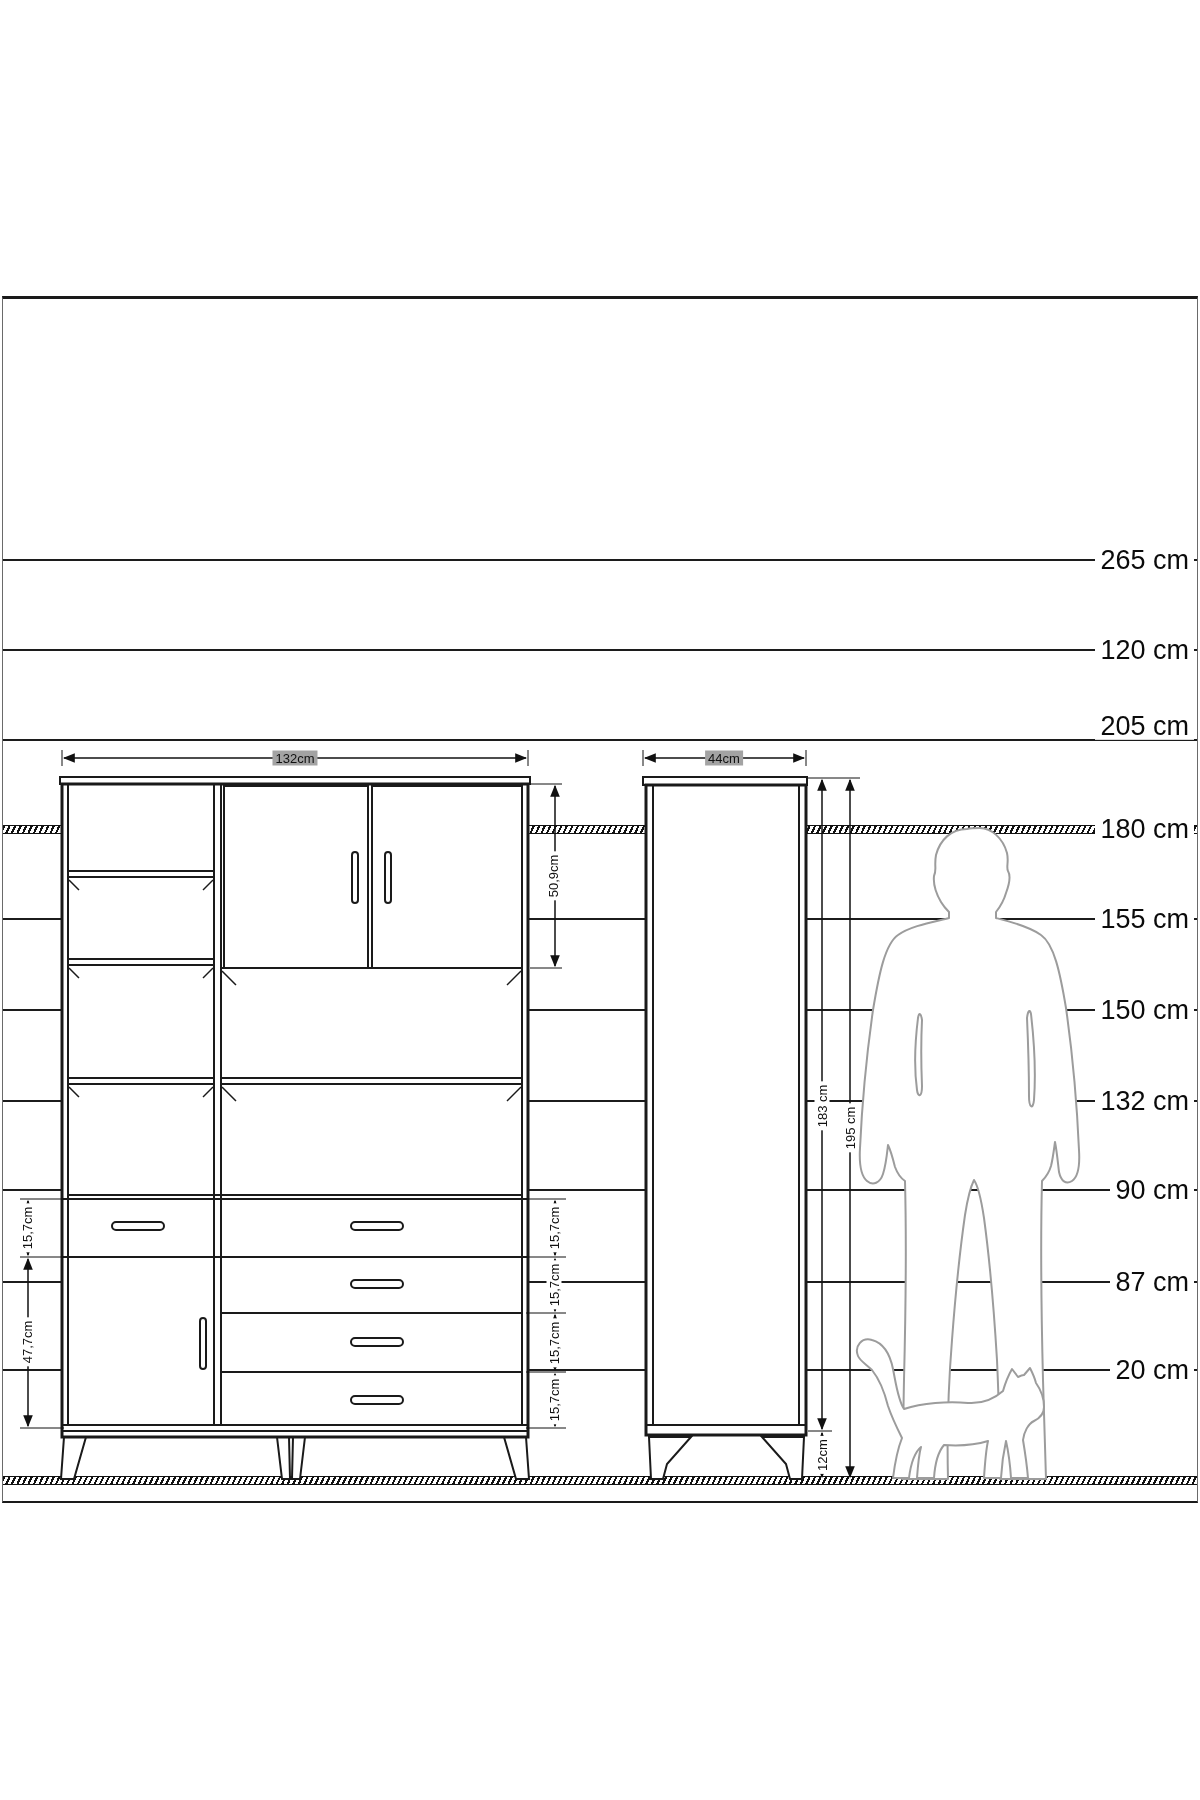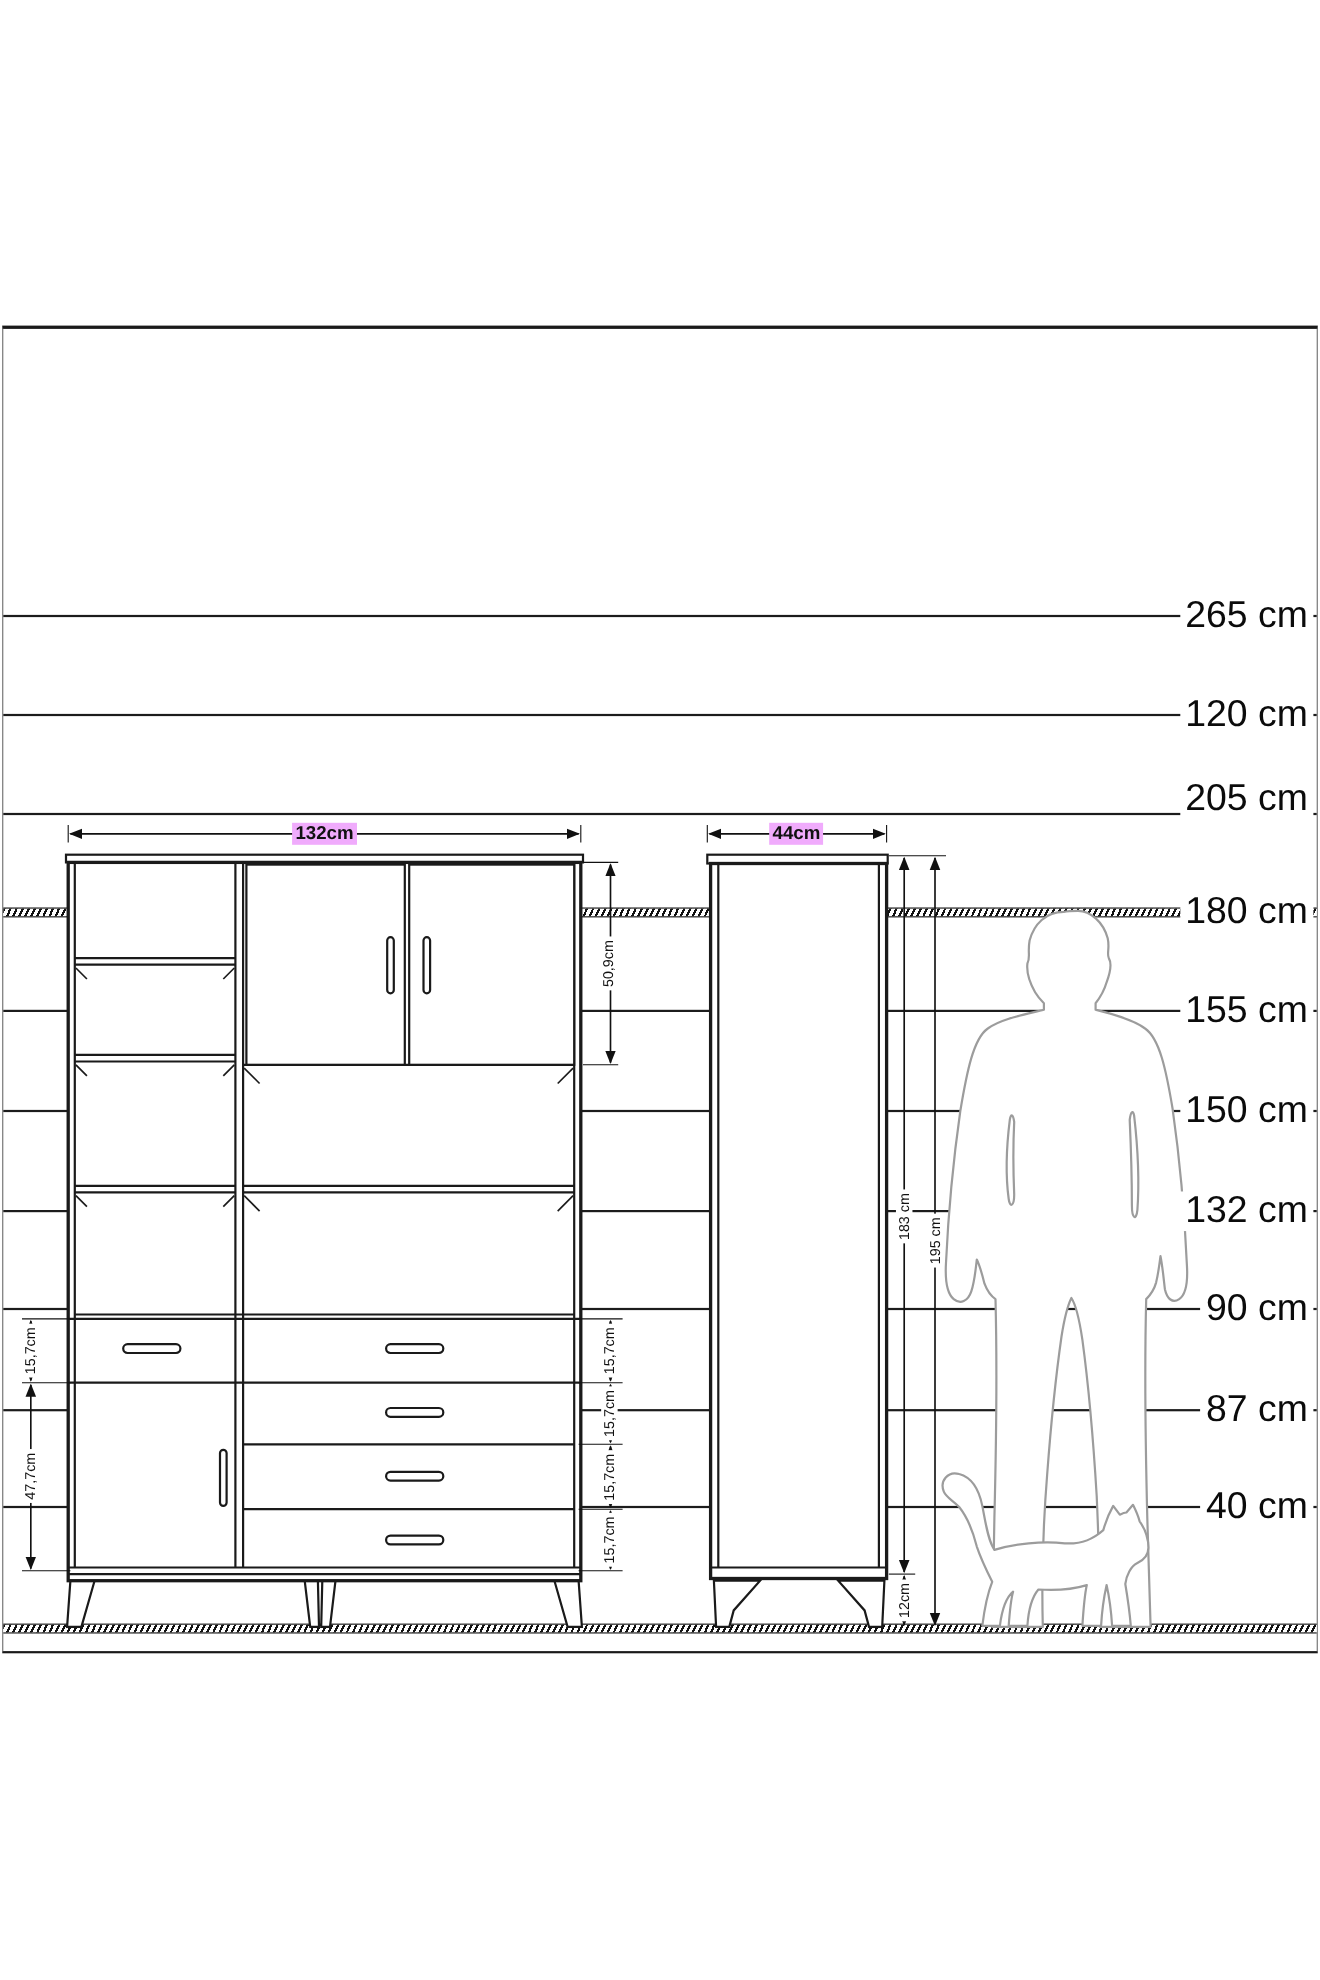--- a/index.html
+++ b/index.html
@@ -12,7 +12,7 @@
              border-top:1px solid #111;border-bottom:1px solid #111;
              background:repeating-linear-gradient(115deg,#111 0 2px,#fff 2px 5px);}
   .scale-label{position:absolute;right:6px;transform:translateY(-50%);
-               font-size:34px;color:#0b0b0b;background:#fff;padding:0 5px;line-height:1.05;}
+               font-size:27px;color:#0b0b0b;background:#fff;padding:0 5px;line-height:1.05;}
   .dim-h{position:absolute;transform:translate(-50%,-50%);font-size:17px;color:#111;
          background:#f0abfc;padding:0 3px;white-space:nowrap;font-weight:bold;}
   .dim-v{position:absolute;transform:translate(-50%,-50%) rotate(-90deg);font-size:13px;color:#111;

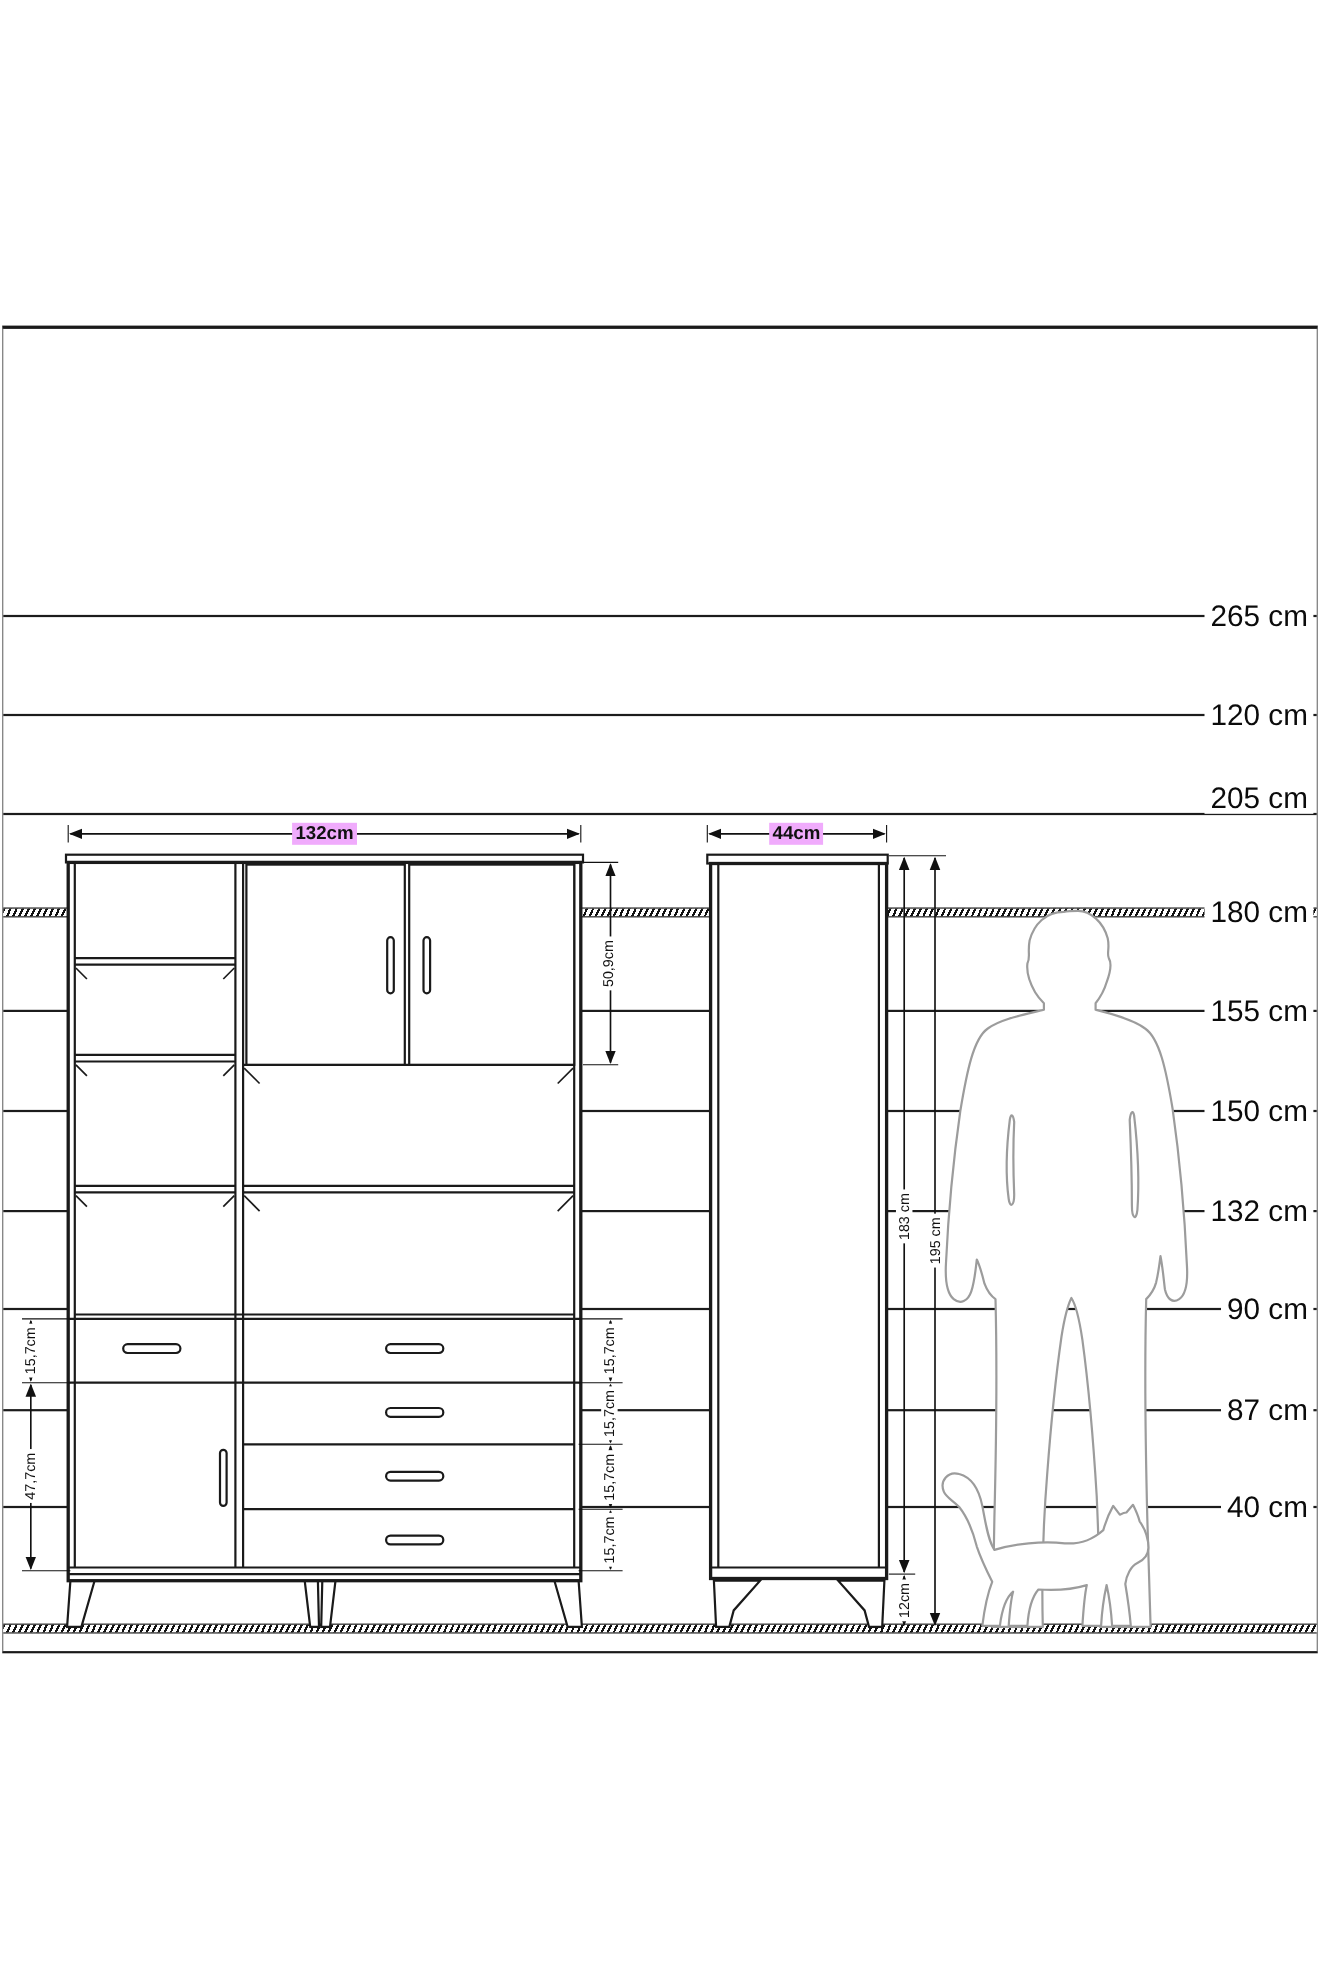--- a/index.html
+++ b/index.html
@@ -13,8 +13,8 @@
              background:repeating-linear-gradient(115deg,#111 0 2px,#fff 2px 5px);}
   .scale-label{position:absolute;right:6px;transform:translateY(-50%);
                font-size:27px;color:#0b0b0b;background:#fff;padding:0 5px;line-height:1.05;}
-  .dim-h{position:absolute;transform:translate(-50%,-50%);font-size:17px;color:#111;
-         background:#f0abfc;padding:0 3px;white-space:nowrap;font-weight:bold;}
+  .dim-h{position:absolute;transform:translate(-50%,-50%);font-size:13px;color:#111;
+         background:#a3a3a3;padding:0 3px;white-space:nowrap;}
   .dim-v{position:absolute;transform:translate(-50%,-50%) rotate(-90deg);font-size:13px;color:#111;
          background:#fff;padding:0 3px;white-space:nowrap;}
   svg{position:absolute;left:0;top:0;}

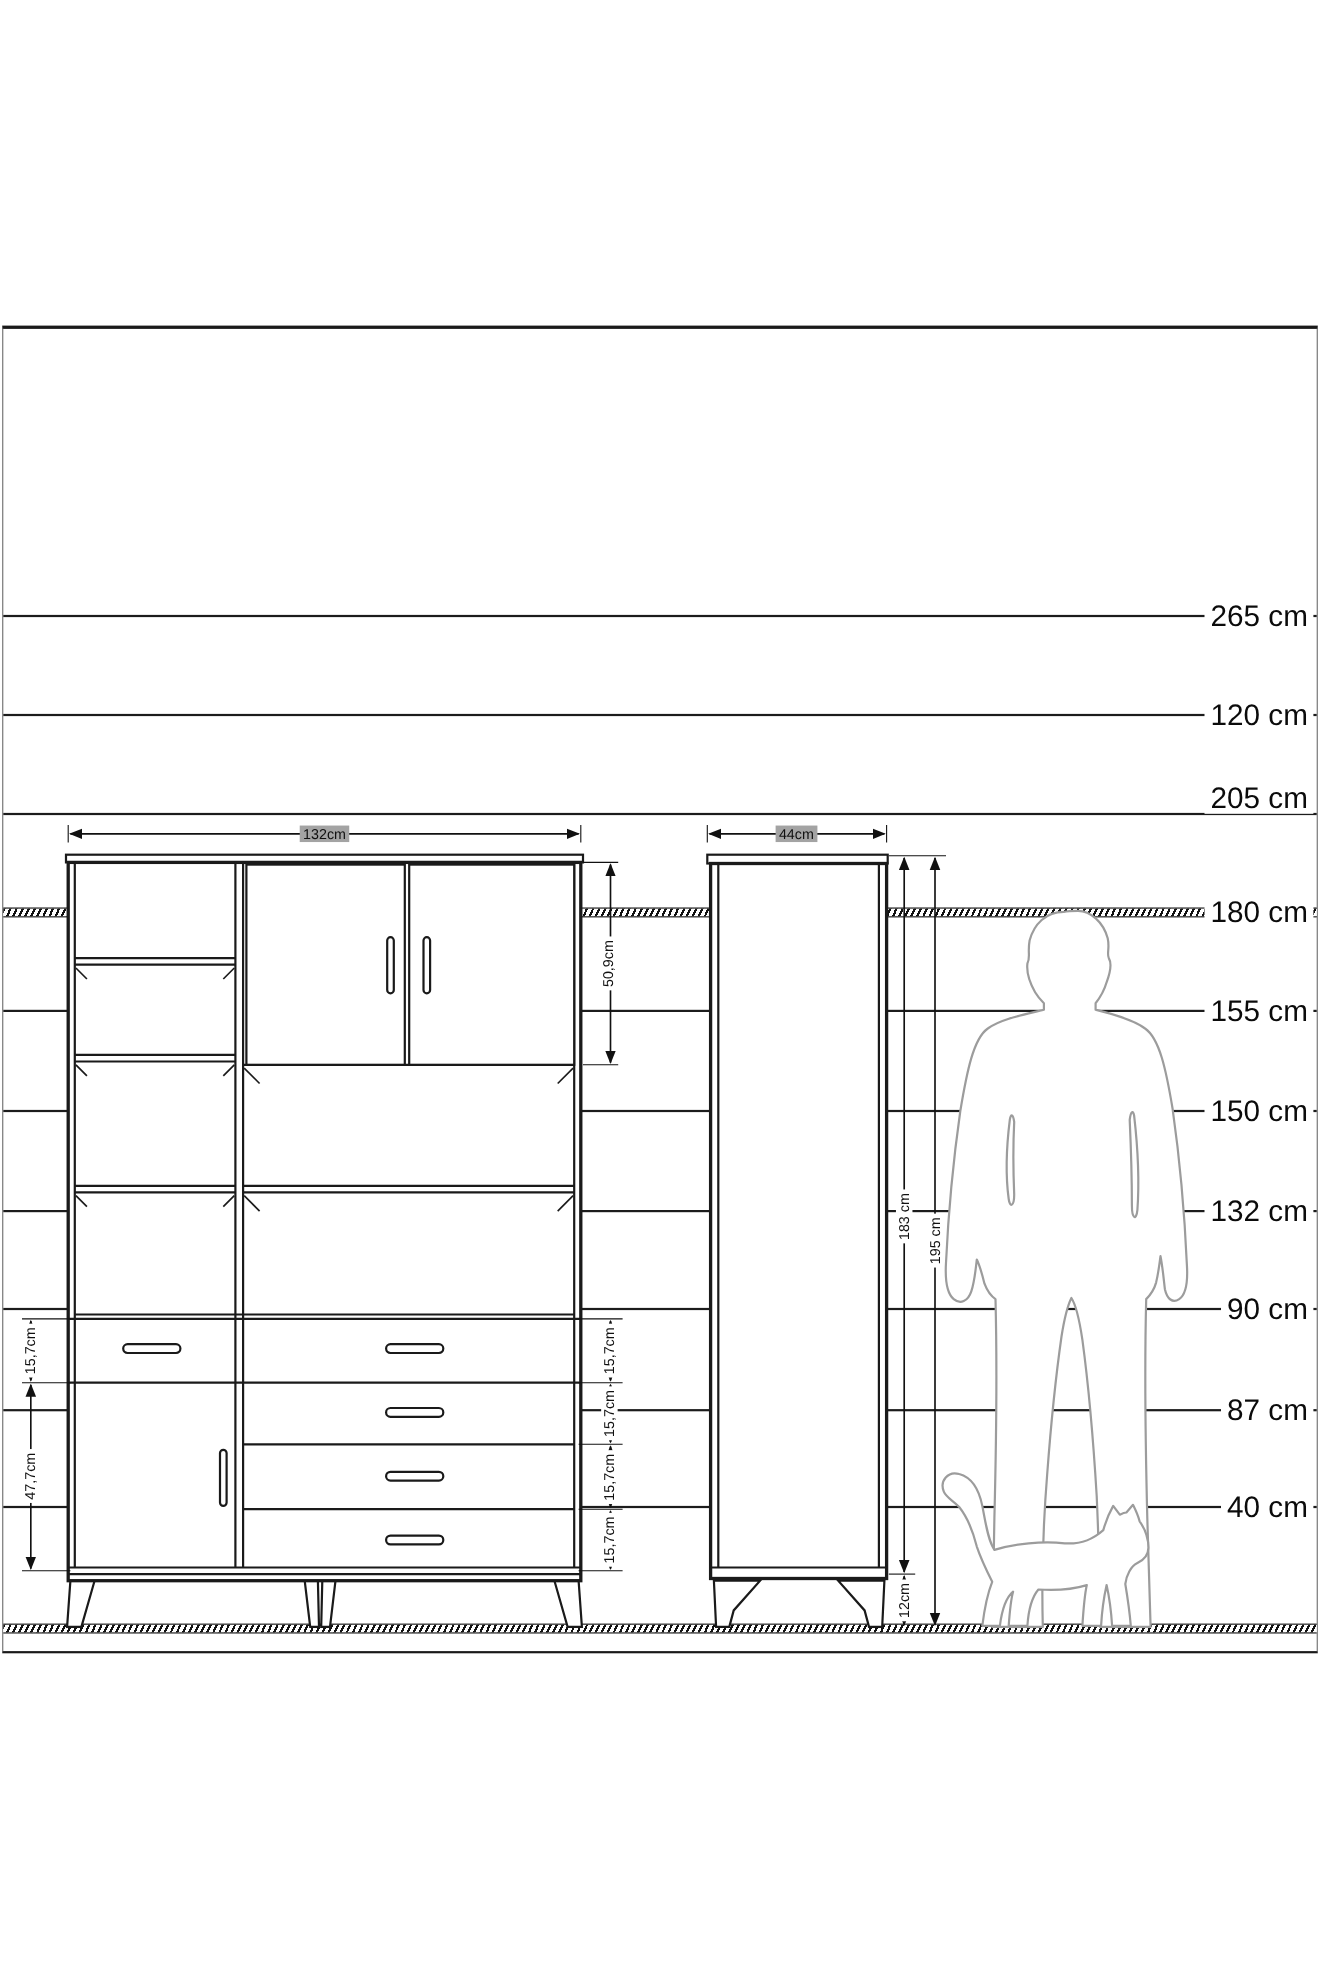--- a/index.html
+++ b/index.html
@@ -206,7 +206,7 @@
     <span class="scale-label" style="top:1101px">132 cm</span>
     <span class="scale-label" style="top:1190px">90 cm</span>
     <span class="scale-label" style="top:1282px">87 cm</span>
-    <span class="scale-label" style="top:1370px">40 cm</span>
+    <span class="scale-label" style="top:1370px">20 cm</span>
   </div>
 
   <div>

